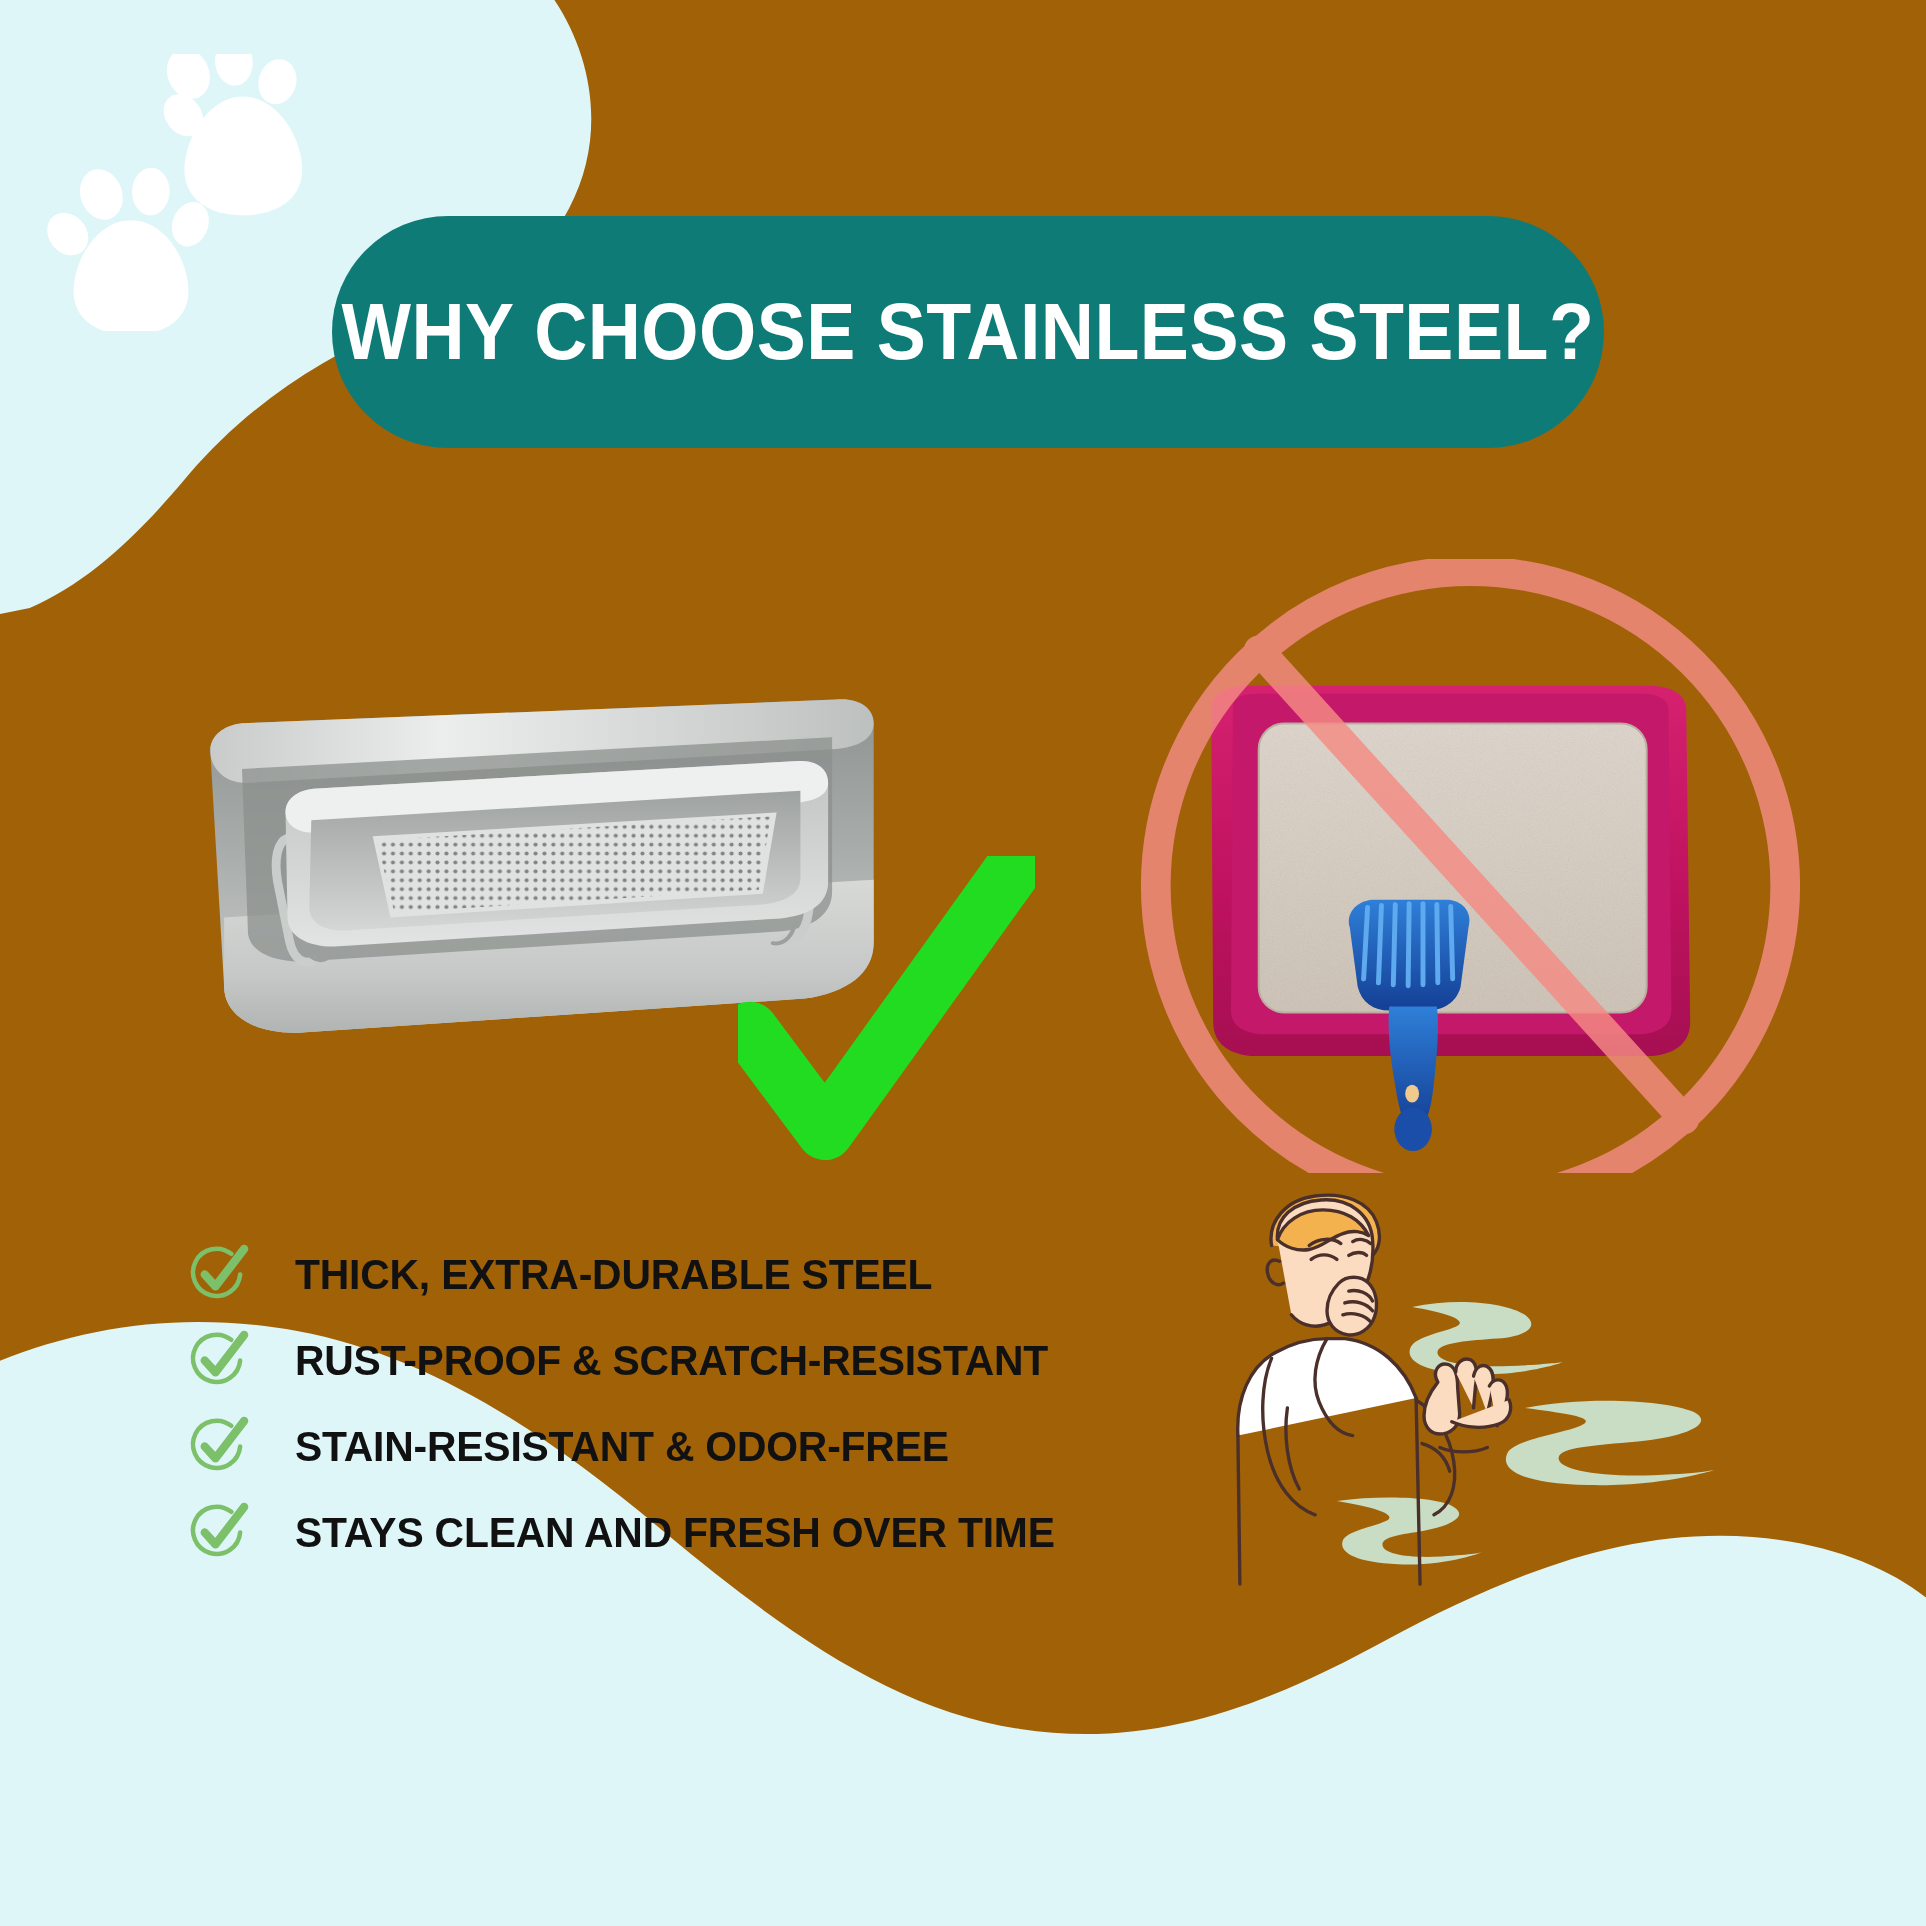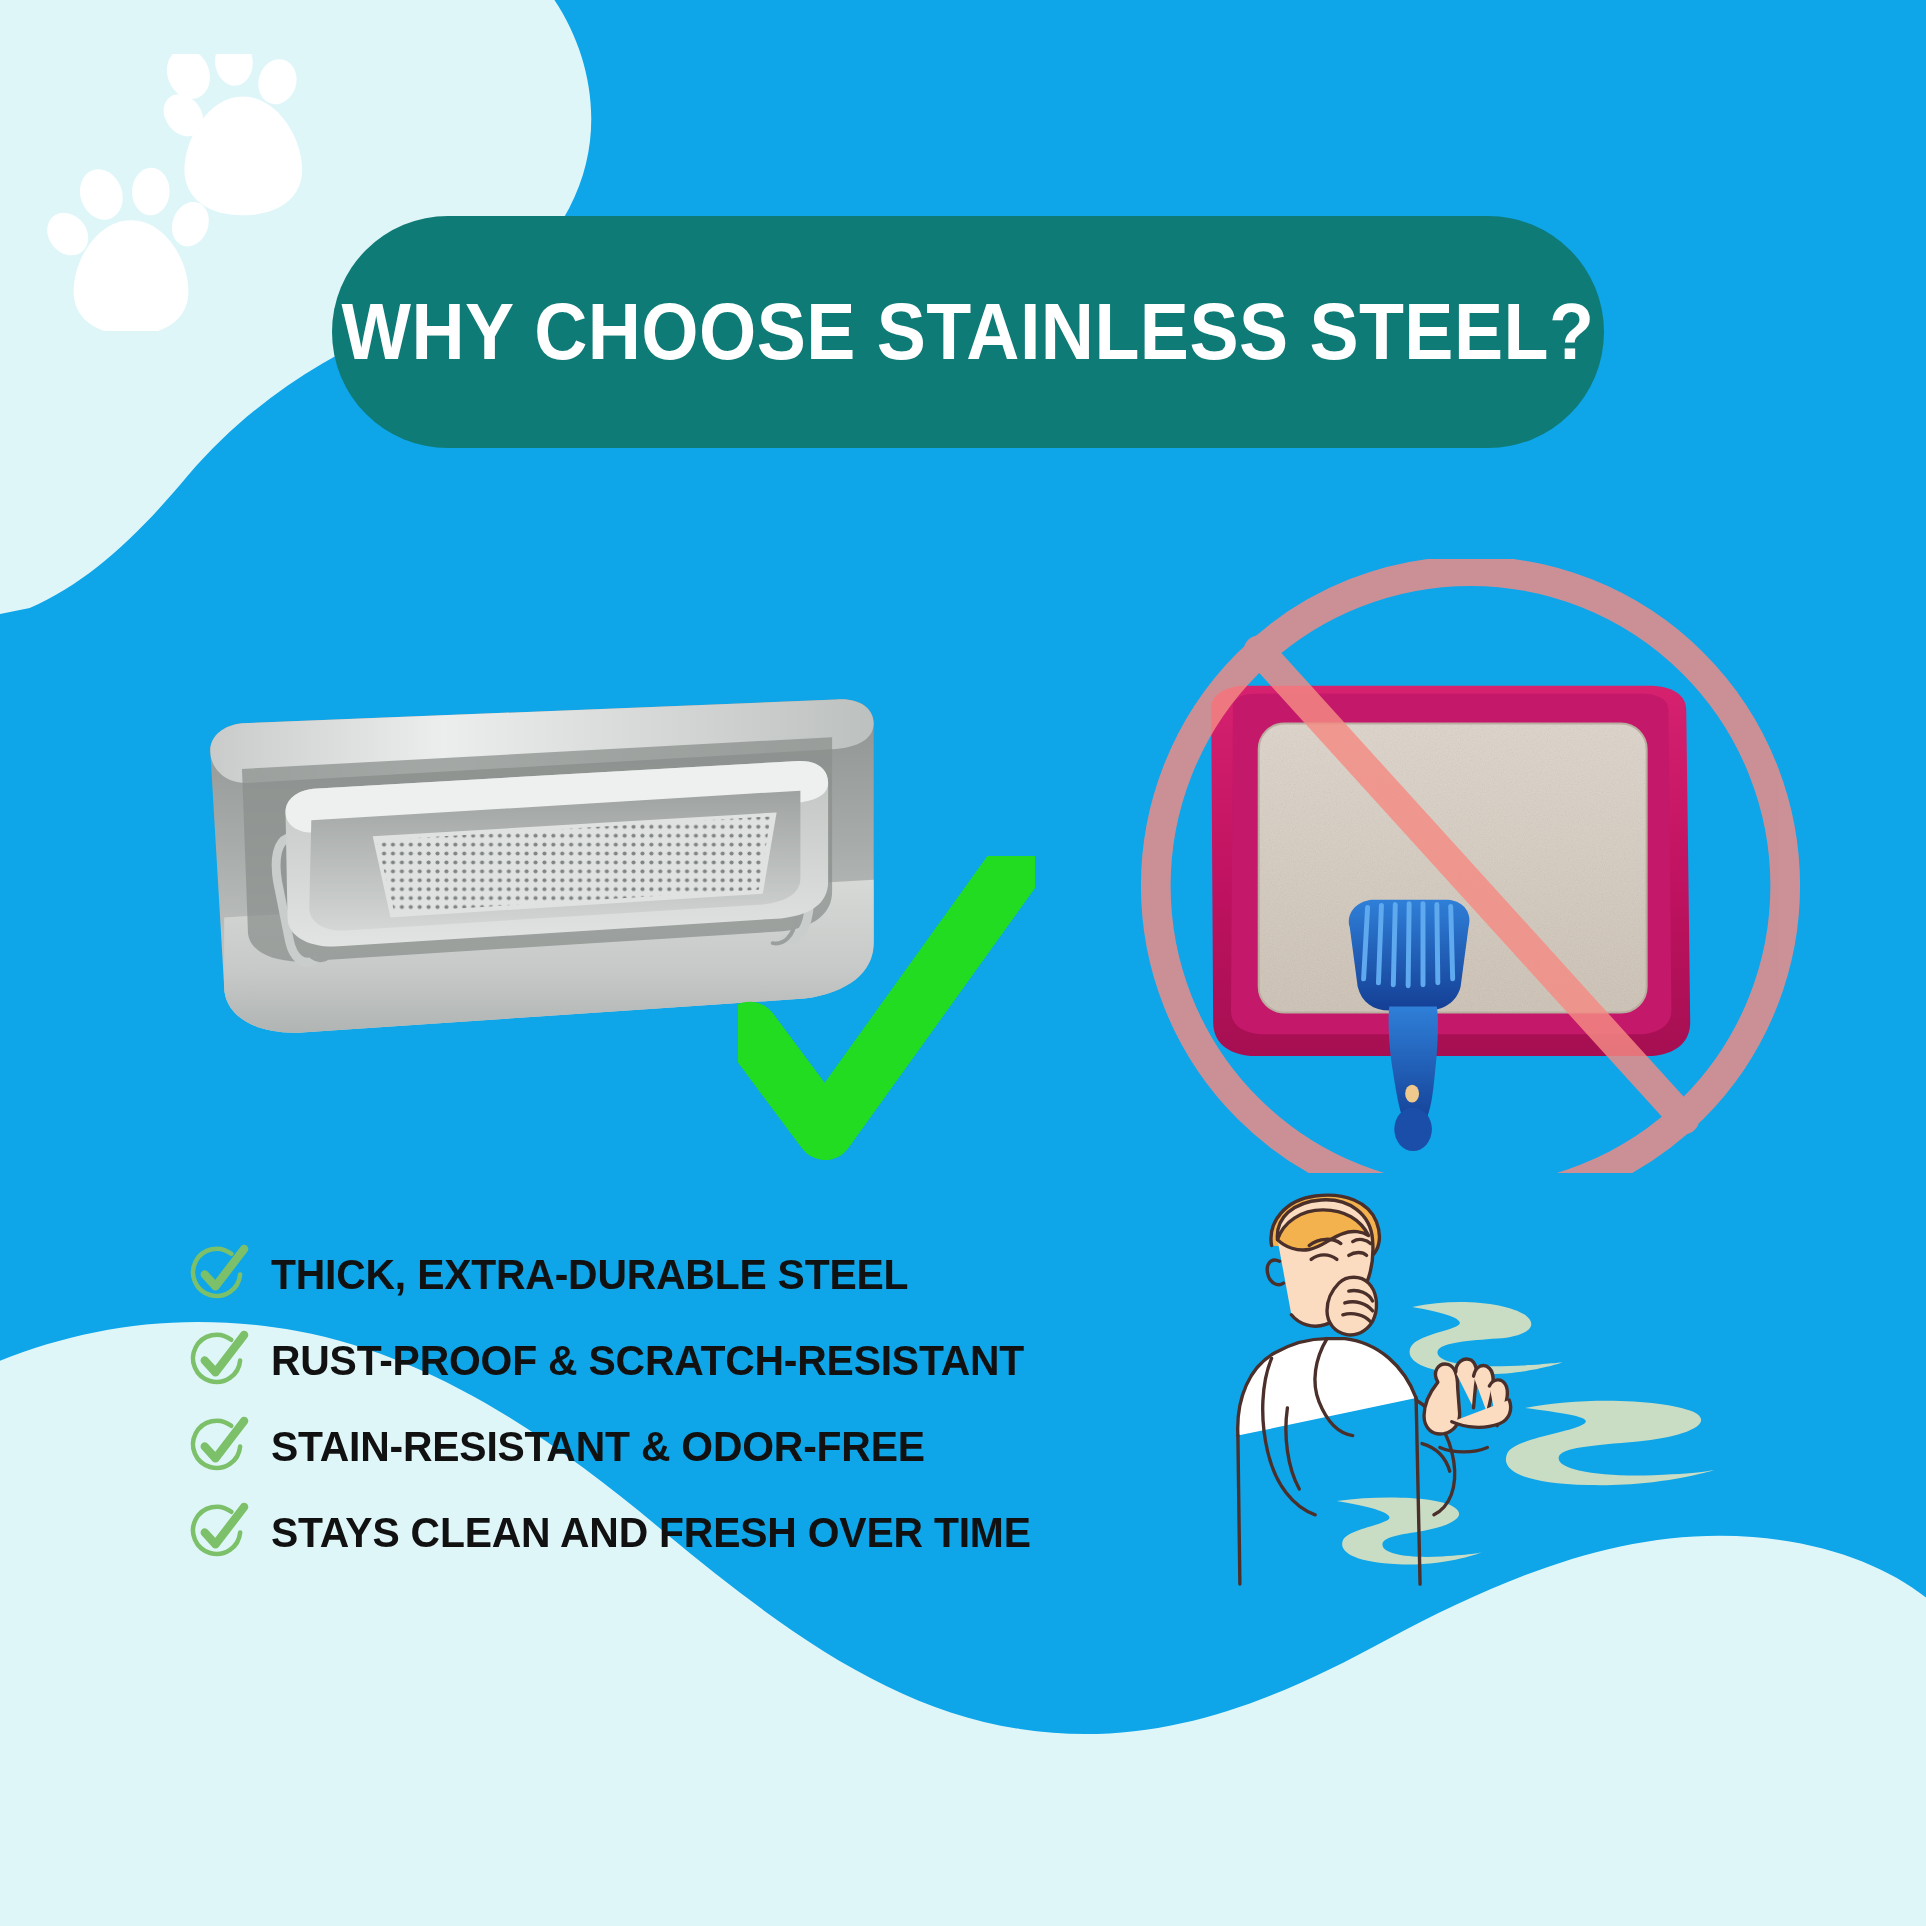--- a/index.html
+++ b/index.html
@@ -11,7 +11,7 @@
     position: relative;
     width: 1927px;
     height: 1927px;
-    background: #0ea5e9;
+    background: #a16207;
     overflow: hidden;
     font-family: "Liberation Sans", sans-serif;
   }

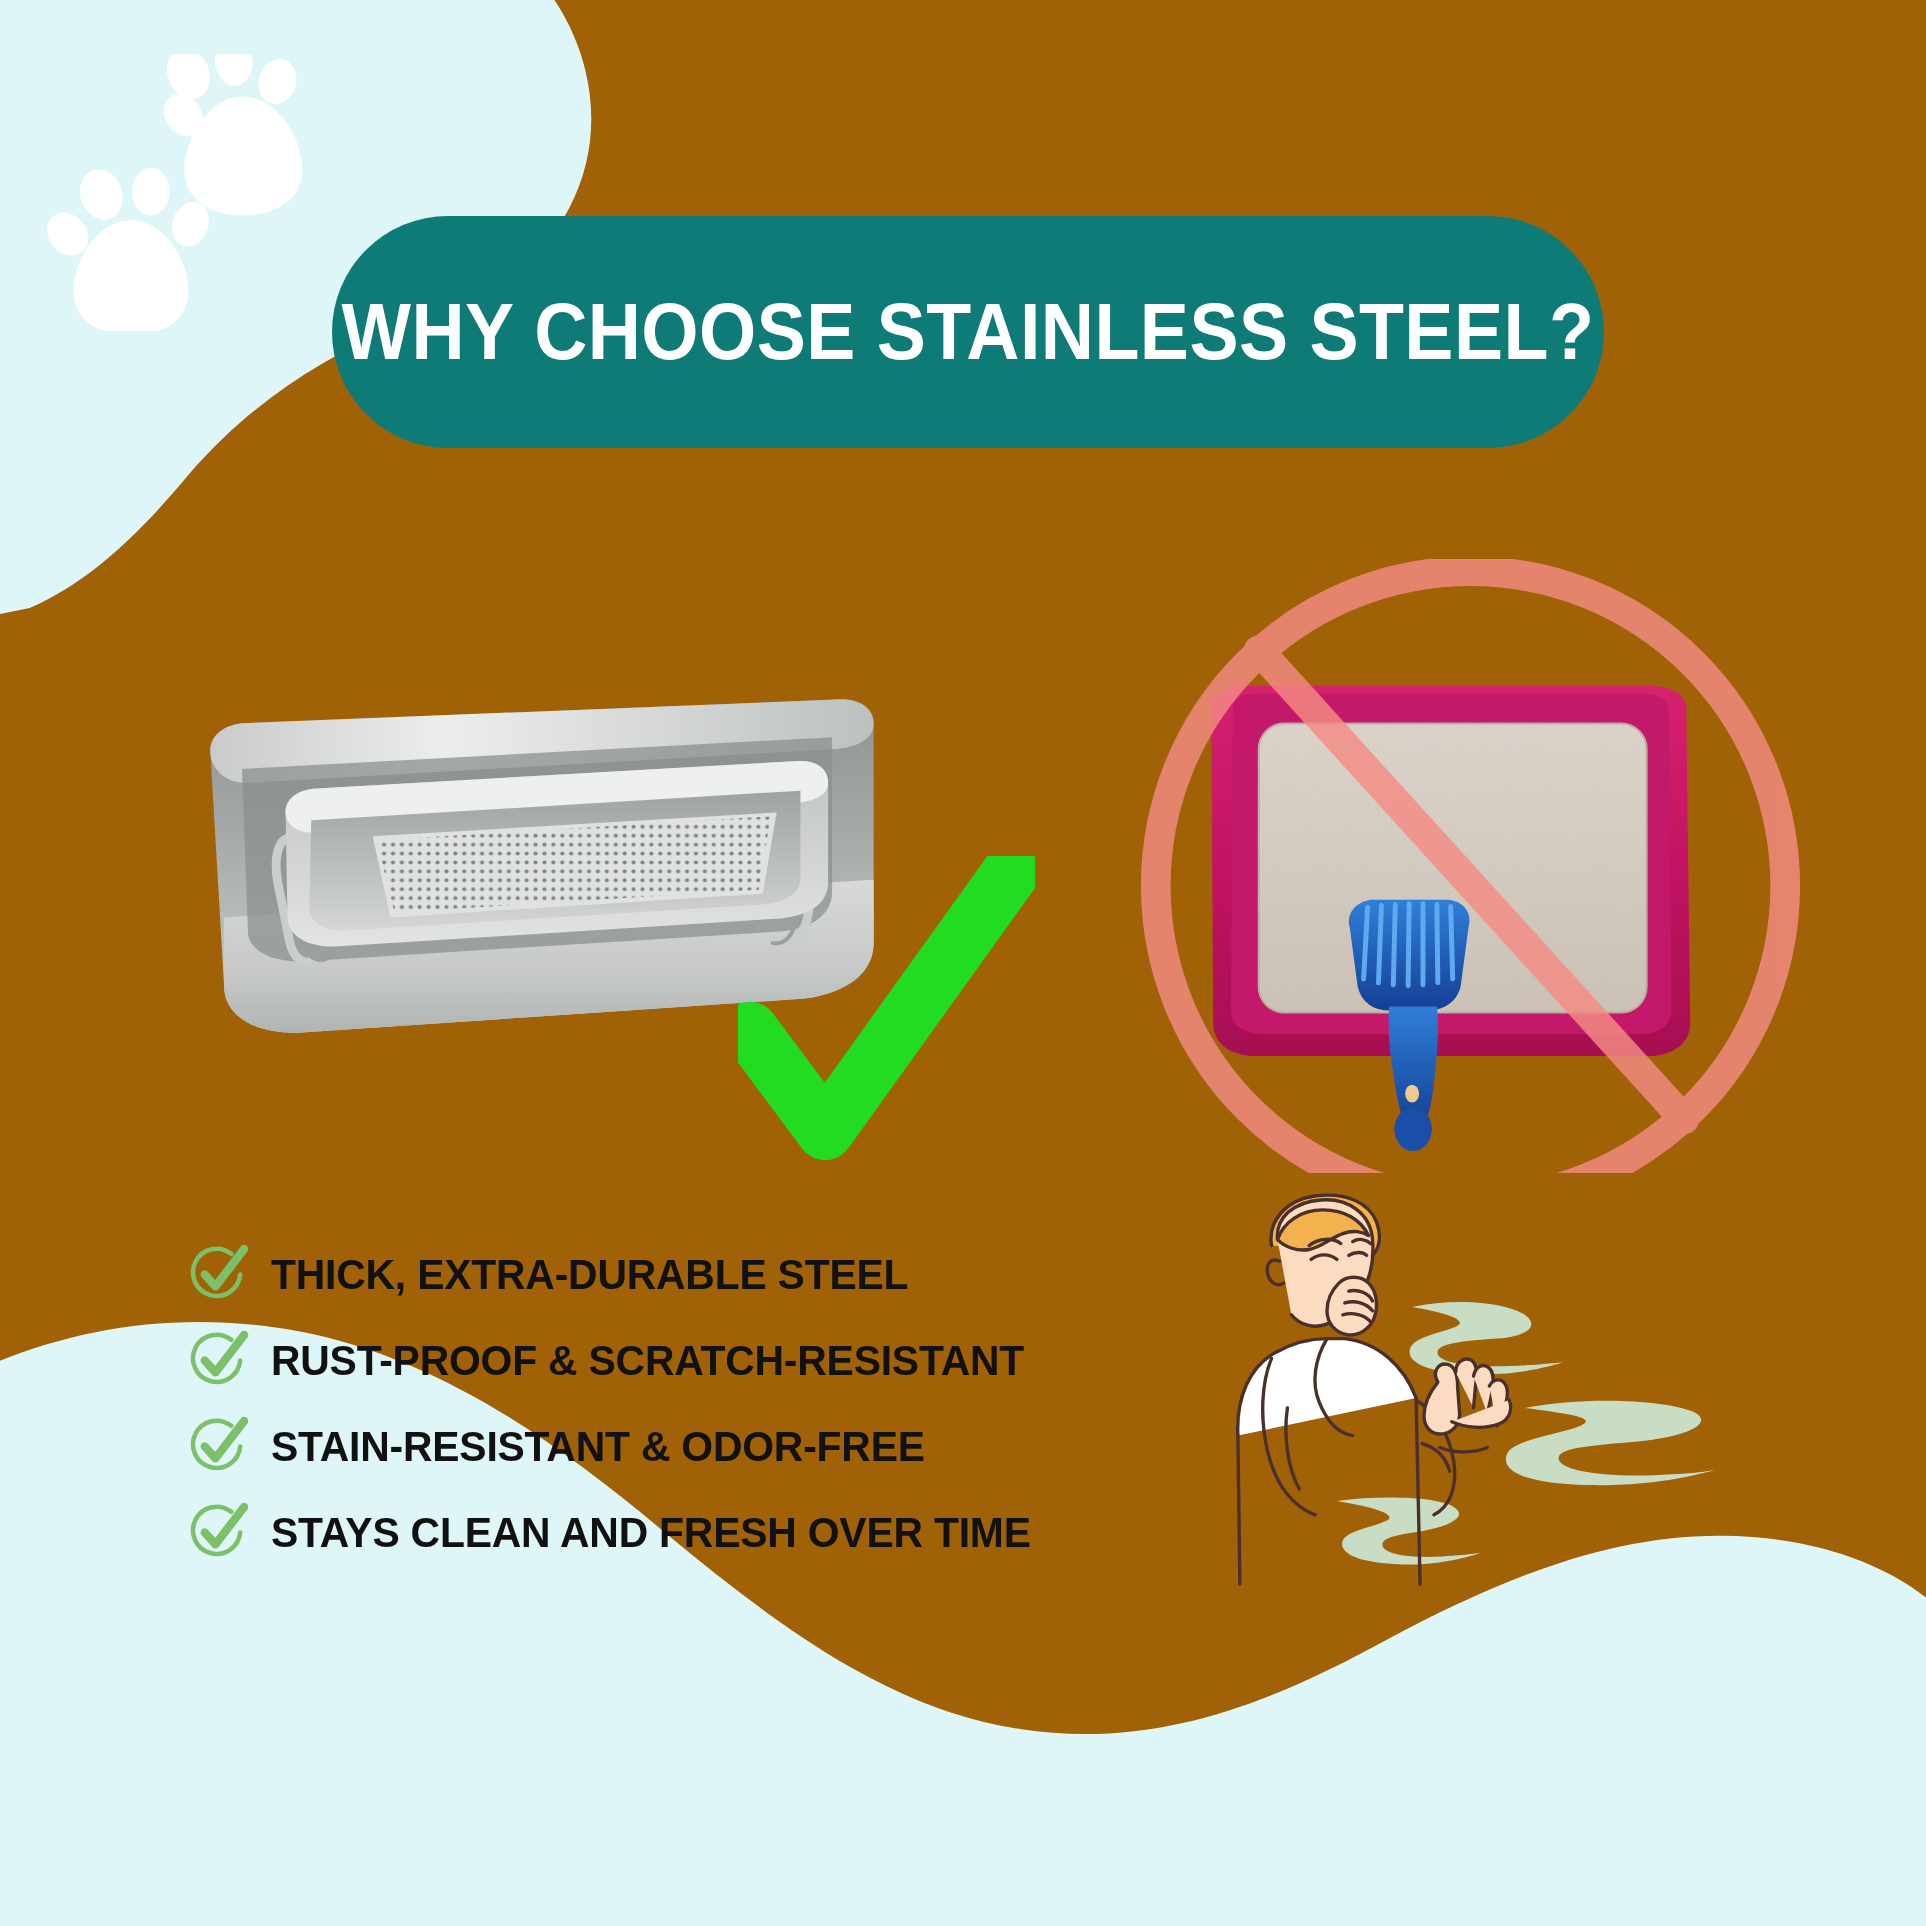--- a/index.html
+++ b/index.html
@@ -105,6 +105,7 @@
     display: flex;
     align-items: center;
     height: 86px;
+    gap: 24px;
   }
   .benefit-icon {
     flex: 0 0 auto;

